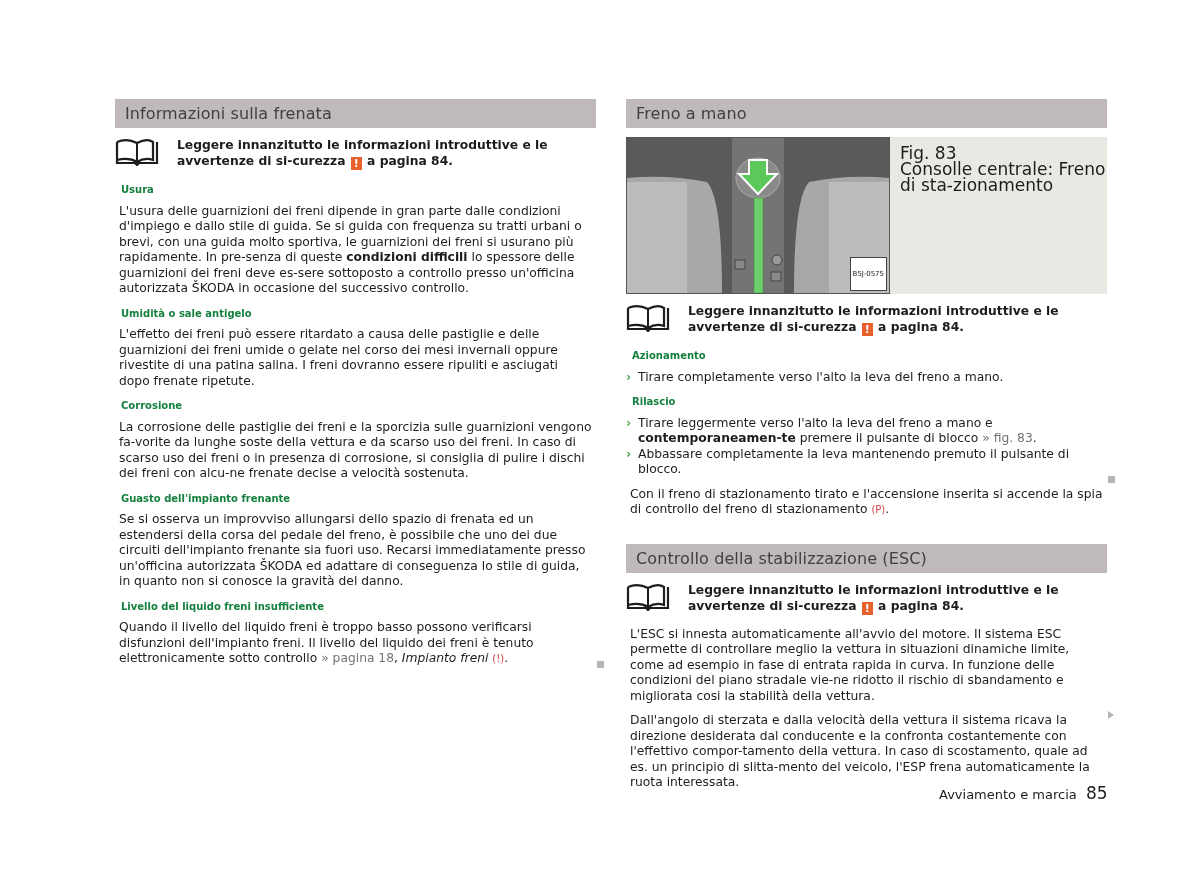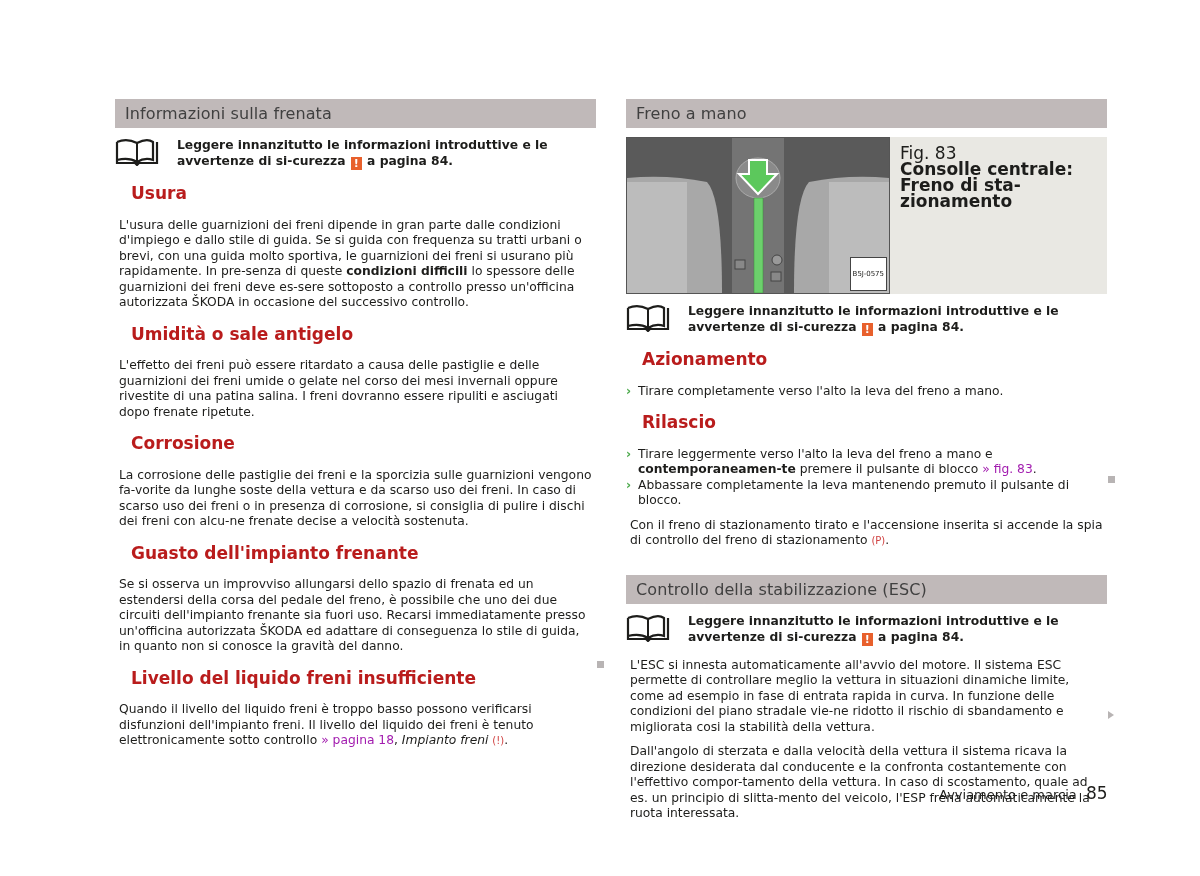--- a/index.html
+++ b/index.html
@@ -97,7 +97,7 @@
     </div>
     <div class="cap">
       <div>Fig. 83</div>
-      <div style="font-weight:bold">Consolle centrale: Freno di sta-zionamento</div>
+      <div style="font-weight:normal">Consolle centrale: Freno di sta-zionamento</div>
     </div>
   </div>
 

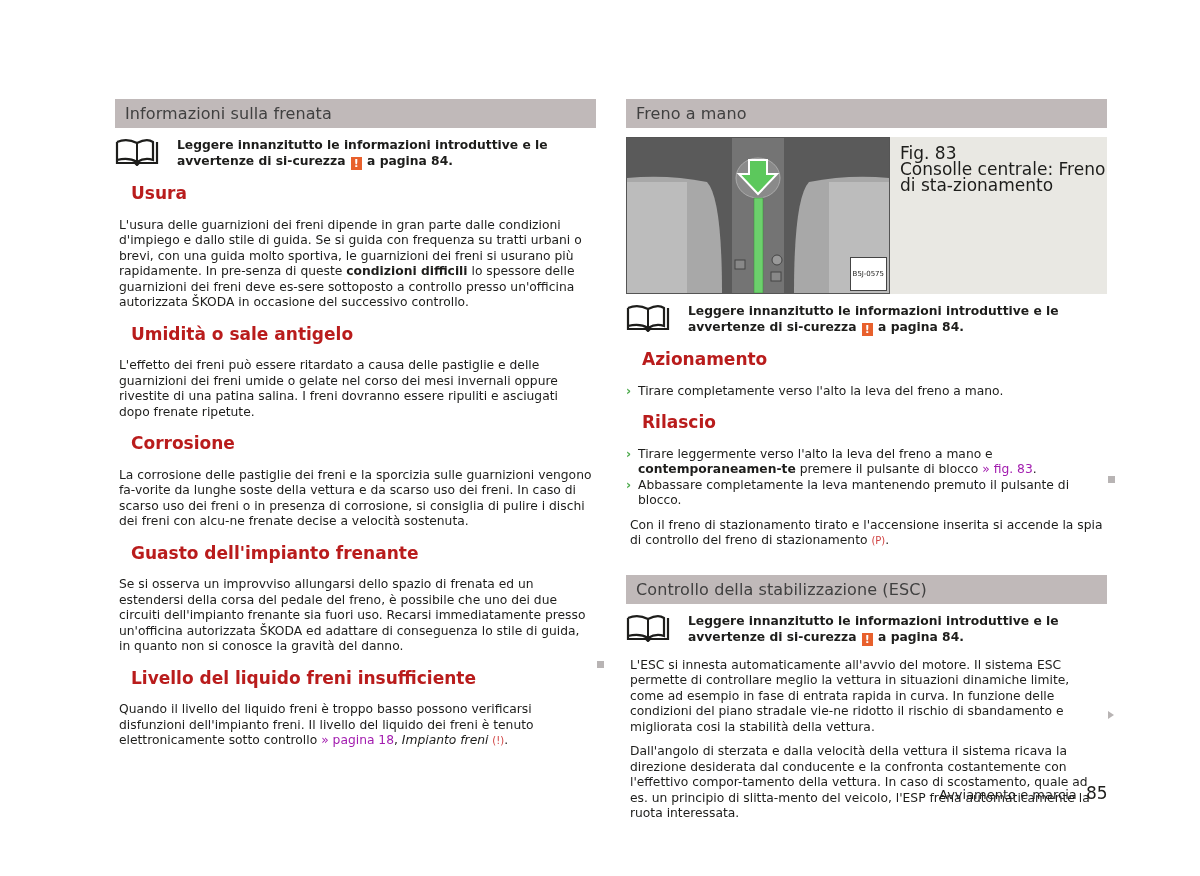--- a/index.html
+++ b/index.html
@@ -16,7 +16,7 @@
   .warn { display:inline-block; width:11px; height:13px; background:#e8602c; color:#fff; font-size:11px;
           line-height:13px; text-align:center; vertical-align:-2px; margin:0 1px; }
   .block { margin-top:9px; font-size:12.3px; line-height:15.5px; }
-  .block h4 { margin:16px; font-size:17px; font-weight:bold; color:#b91c1c; }
+  .block h4 { margin:6px; font-size:10px; font-weight:bold; color:#15803d; }
   .block p { margin:4px; }
   .link { color:#a21caf; }
   .red-sym { color:#d04040; font-size:10px; }

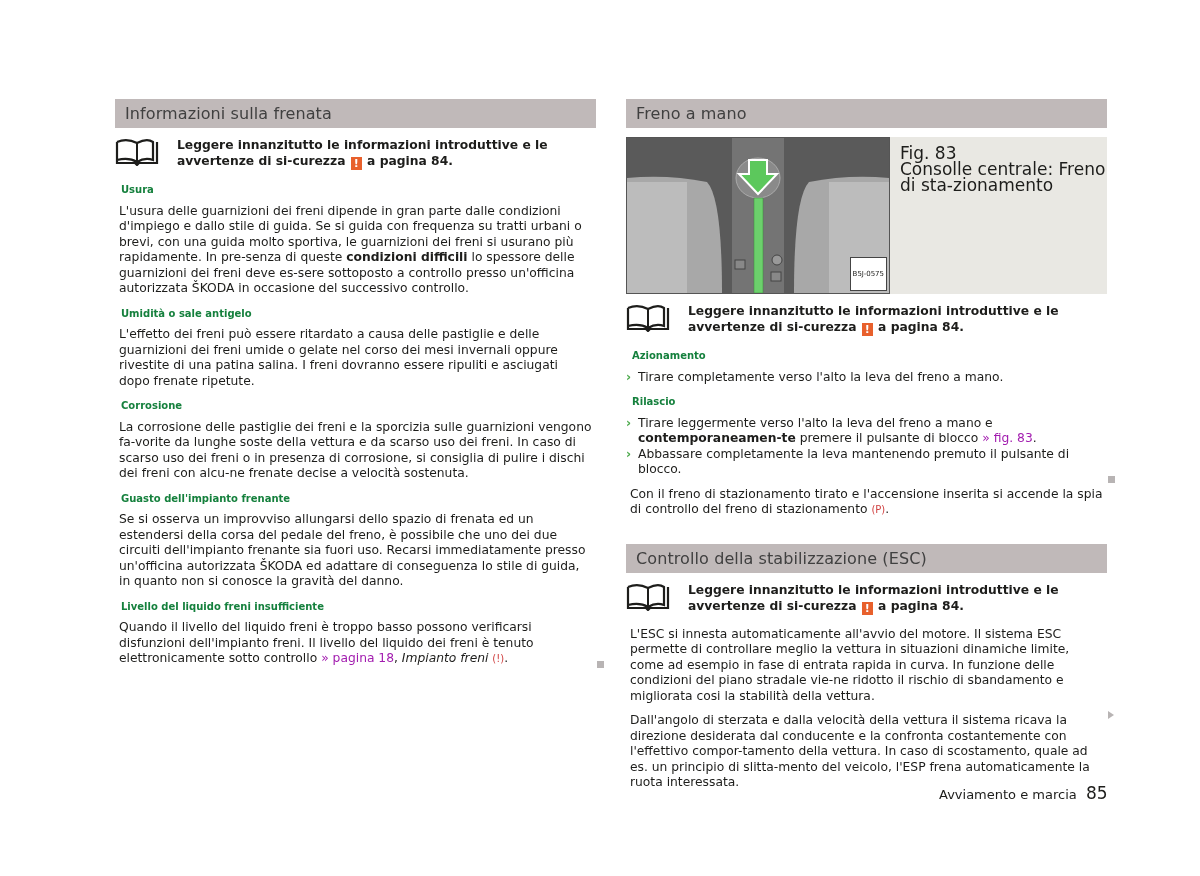--- a/index.html
+++ b/index.html
@@ -18,7 +18,7 @@
   .block { margin-top:9px; font-size:12.3px; line-height:15.5px; }
   .block h4 { margin:6px; font-size:10px; font-weight:bold; color:#15803d; }
   .block p { margin:4px; }
-  .link { color:#a21caf; }
+  .link { color:#737373; }
   .red-sym { color:#d04040; font-size:10px; }
   .end-sq { position:absolute; width:7px; height:7px; background:#b8b4b4; }
   .bullet { display:flex; }

